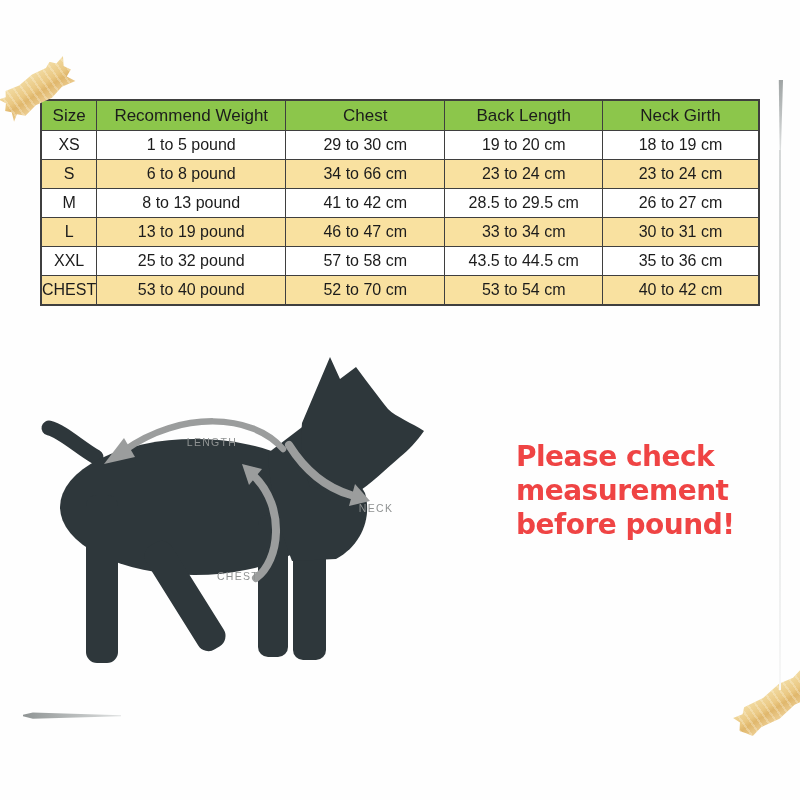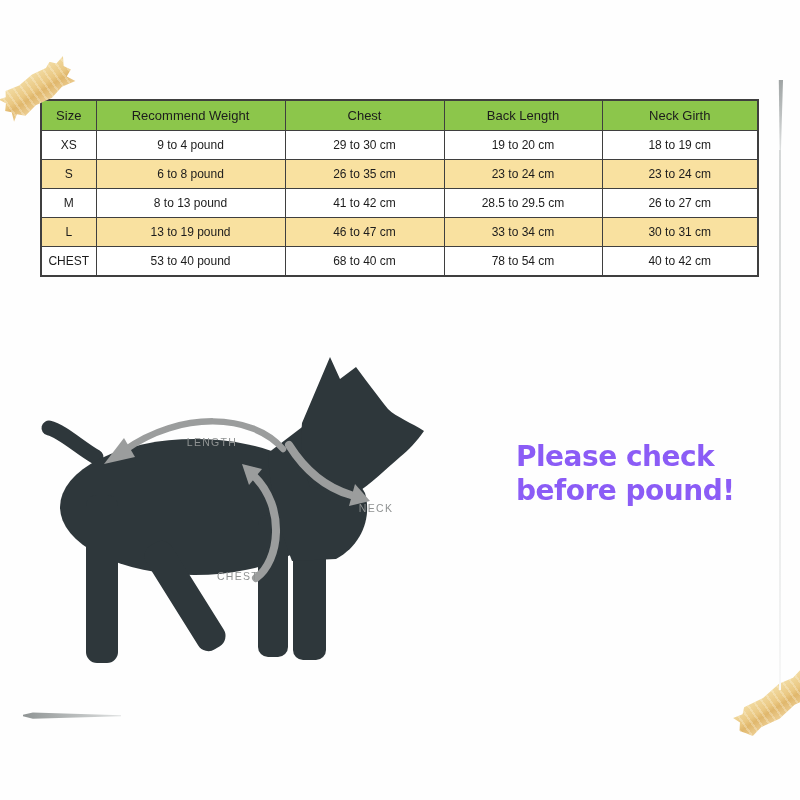--- a/index.html
+++ b/index.html
@@ -21,7 +21,7 @@
     padding:0; color:#1c1c1c; font-weight:normal;
     overflow:hidden; white-space:nowrap;
   }
-  .size-table th { height:29px; font-size:13px; background:#8cc64b; }
+  .size-table th { height:29px; font-size:17px; background:#8cc64b; }
   .size-table td { height:28px; font-size:12px; background:#ffffff; }
   .size-table tbody tr:nth-child(even) td { background:#f9e1a0; }
 

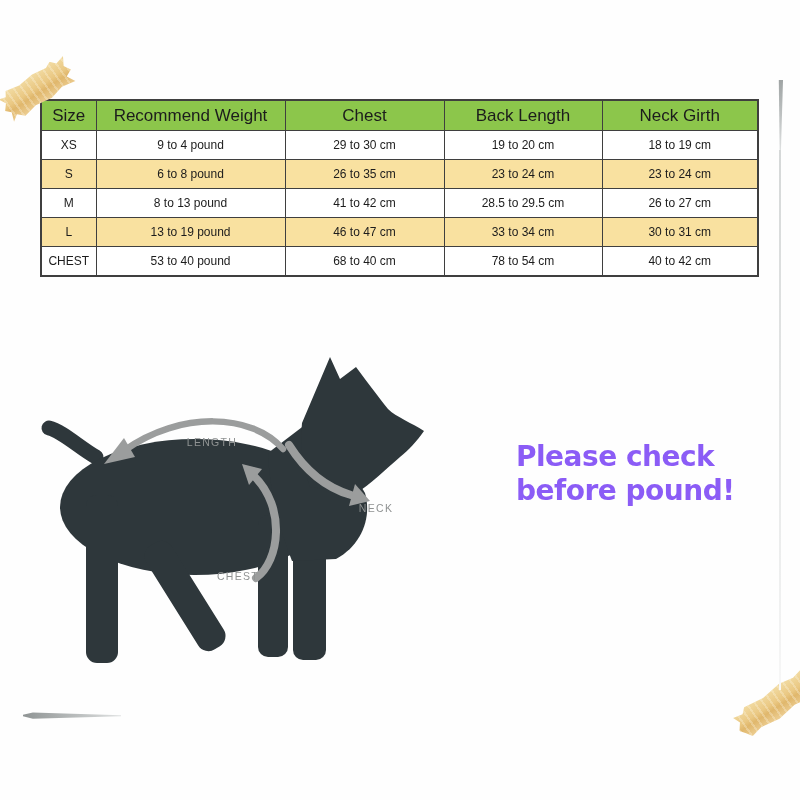--- a/index.html
+++ b/index.html
@@ -22,7 +22,7 @@
     overflow:hidden; white-space:nowrap;
   }
   .size-table th { height:29px; font-size:17px; background:#8cc64b; }
-  .size-table td { height:28px; font-size:12px; background:#ffffff; }
+  .size-table td { height:28px; font-size:16px; background:#ffffff; }
   .size-table tbody tr:nth-child(even) td { background:#f9e1a0; }
 
   

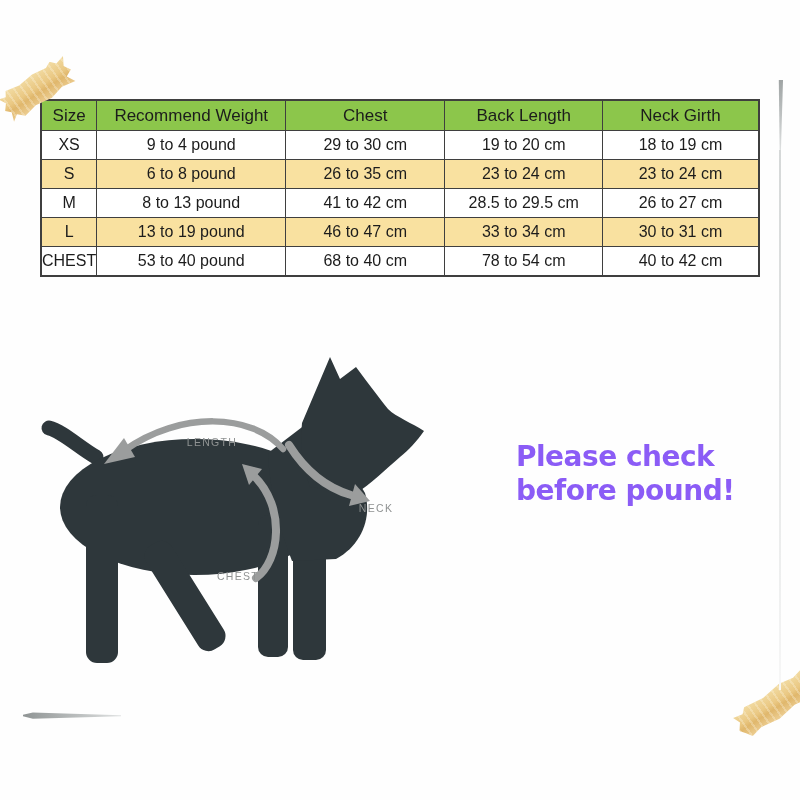--- a/index.html
+++ b/index.html
@@ -97,7 +97,7 @@
   <tbody>
     <tr>
       <td>XS</td>
-      <td>9 to 4 pound</td>
+      <td>1 to 5 pound</td>
       <td>29 to 30 cm</td>
       <td>19 to 20 cm</td>
       <td>18 to 19 cm</td>

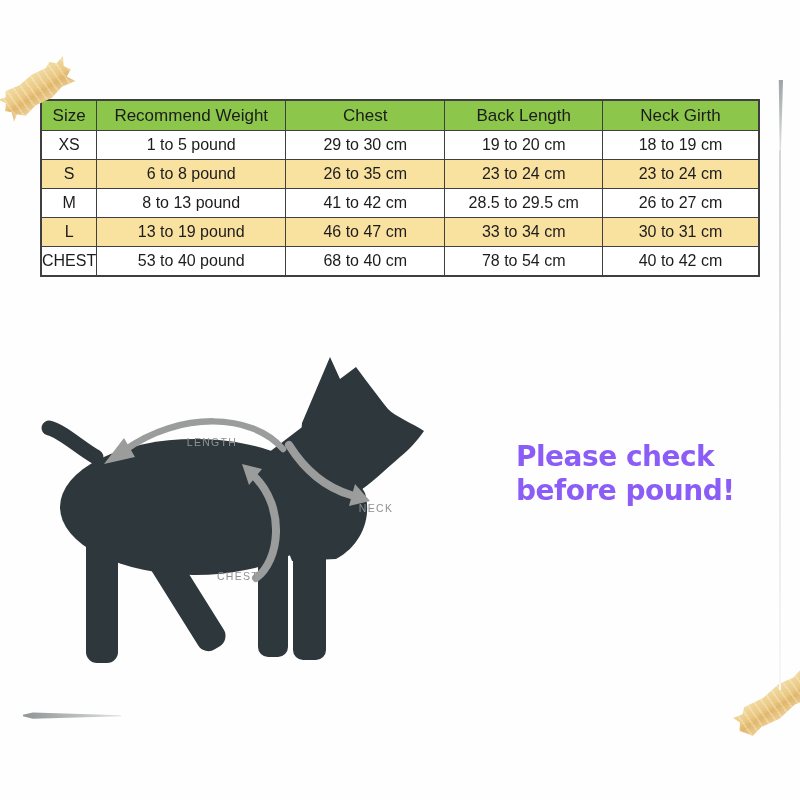--- a/index.html
+++ b/index.html
@@ -105,7 +105,7 @@
     <tr>
       <td>S</td>
       <td>6 to 8 pound</td>
-      <td>26 to 35 cm</td>
+      <td>34 to 66 cm</td>
       <td>23 to 24 cm</td>
       <td>23 to 24 cm</td>
     </tr>

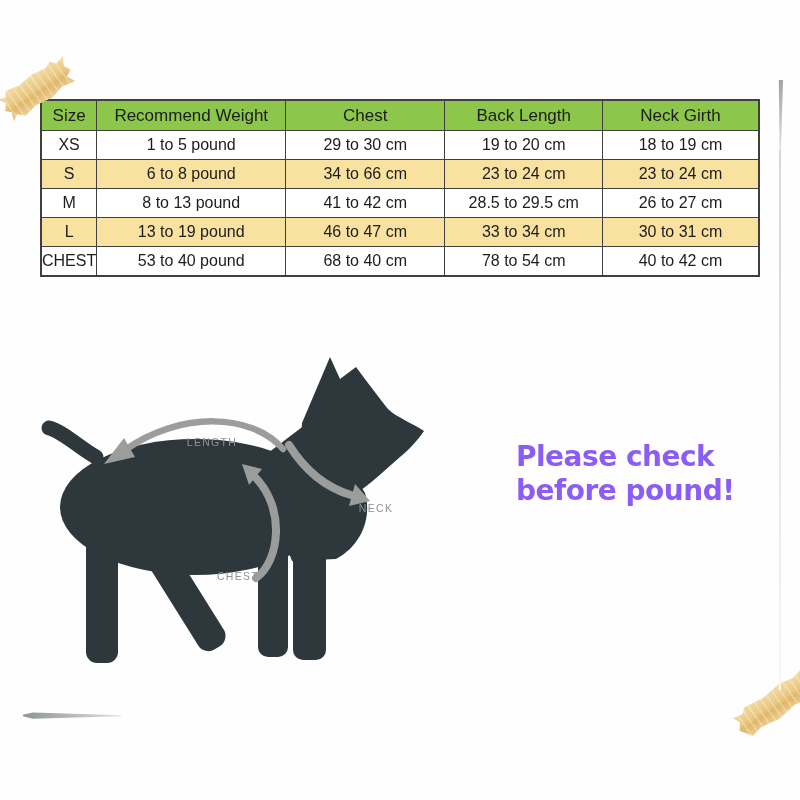--- a/index.html
+++ b/index.html
@@ -124,6 +124,13 @@
       <td>30 to 31 cm</td>
     </tr>
     <tr>
+      <td>XXL</td>
+      <td>25 to 32 pound</td>
+      <td>57 to 58 cm</td>
+      <td>43.5 to 44.5 cm</td>
+      <td>35 to 36 cm</td>
+    </tr>
+    <tr>
       <td>CHEST</td>
       <td>53 to 40 pound</td>
       <td>68 to 40 cm</td>

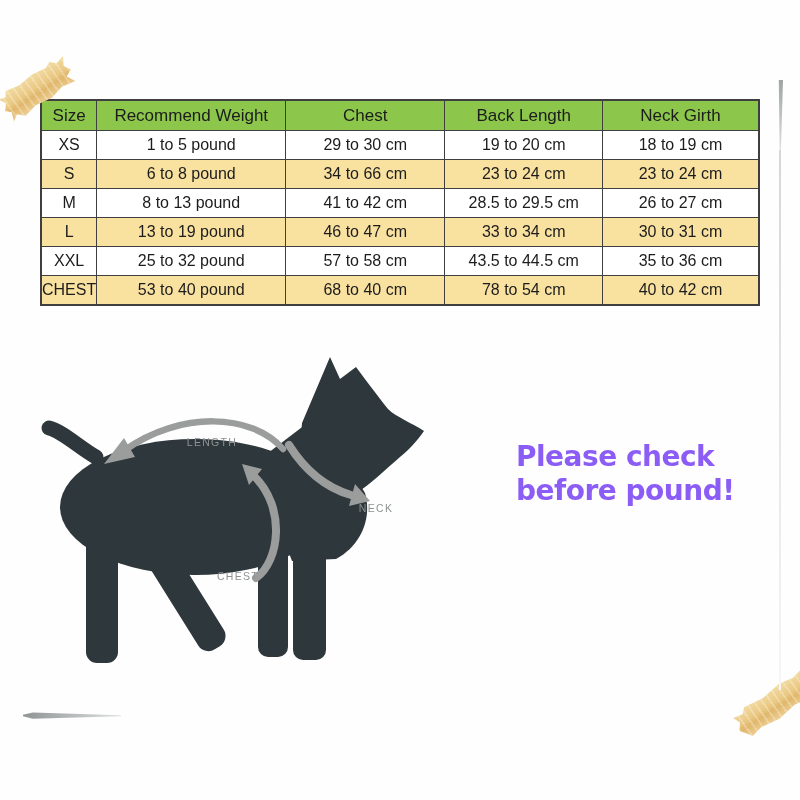--- a/index.html
+++ b/index.html
@@ -133,7 +133,7 @@
     <tr>
       <td>CHEST</td>
       <td>53 to 40 pound</td>
-      <td>68 to 40 cm</td>
+      <td>52 to 70 cm</td>
       <td>78 to 54 cm</td>
       <td>40 to 42 cm</td>
     </tr>

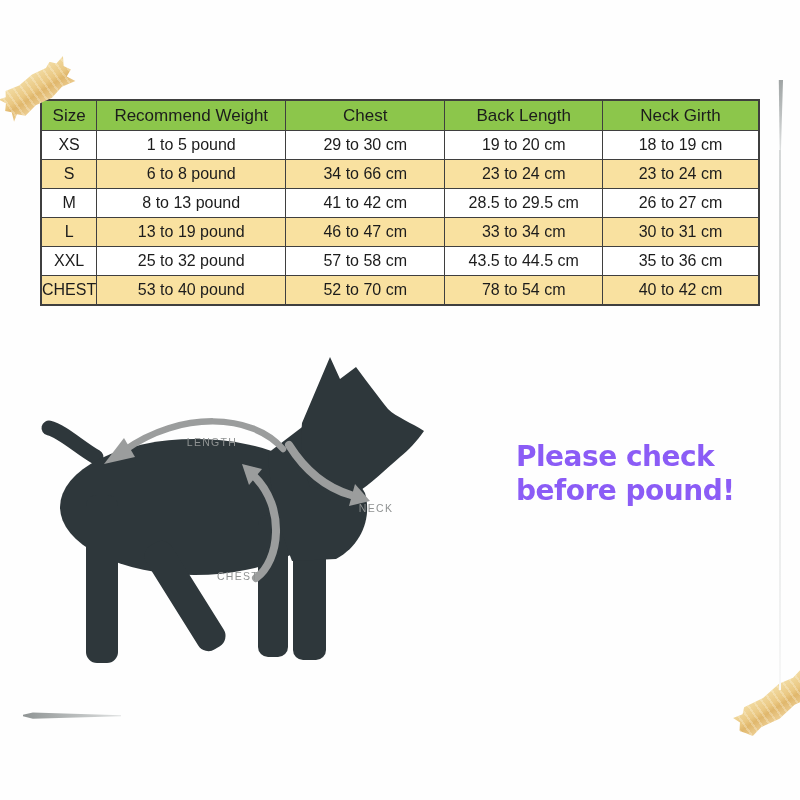--- a/index.html
+++ b/index.html
@@ -134,7 +134,7 @@
       <td>CHEST</td>
       <td>53 to 40 pound</td>
       <td>52 to 70 cm</td>
-      <td>78 to 54 cm</td>
+      <td>53 to 54 cm</td>
       <td>40 to 42 cm</td>
     </tr>
   </tbody>

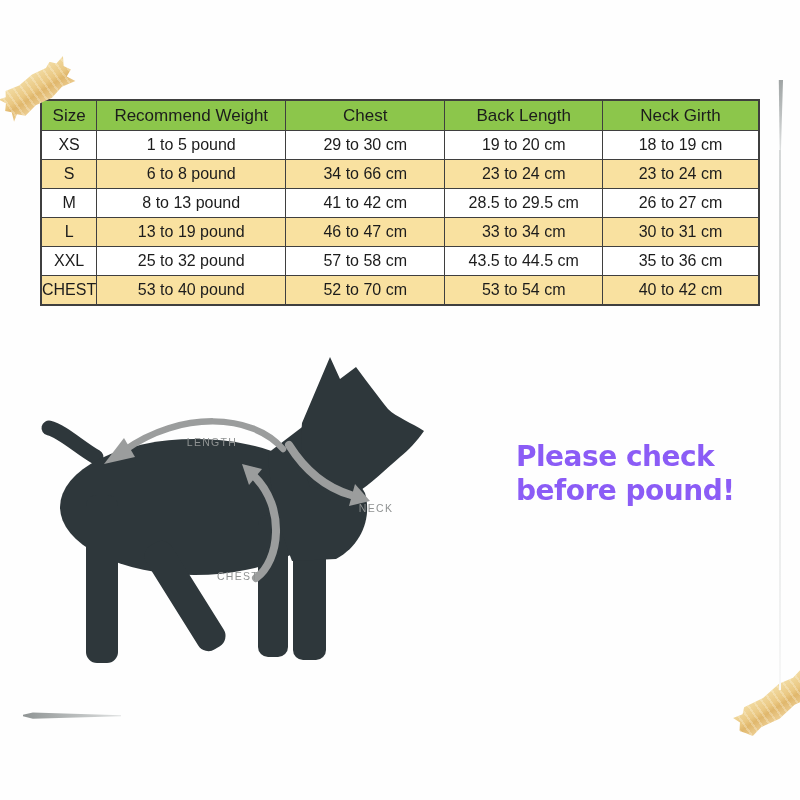--- a/index.html
+++ b/index.html
@@ -37,7 +37,7 @@
     position:absolute; left:516px; top:440px;
     font-family:"DejaVu Sans", sans-serif;
     font-weight:bold; font-size:28px; line-height:34px;
-    letter-spacing:-0.5px; color:#8b5cf6;
+    letter-spacing:-0.5px; color:#ef4444;
   }
 
   

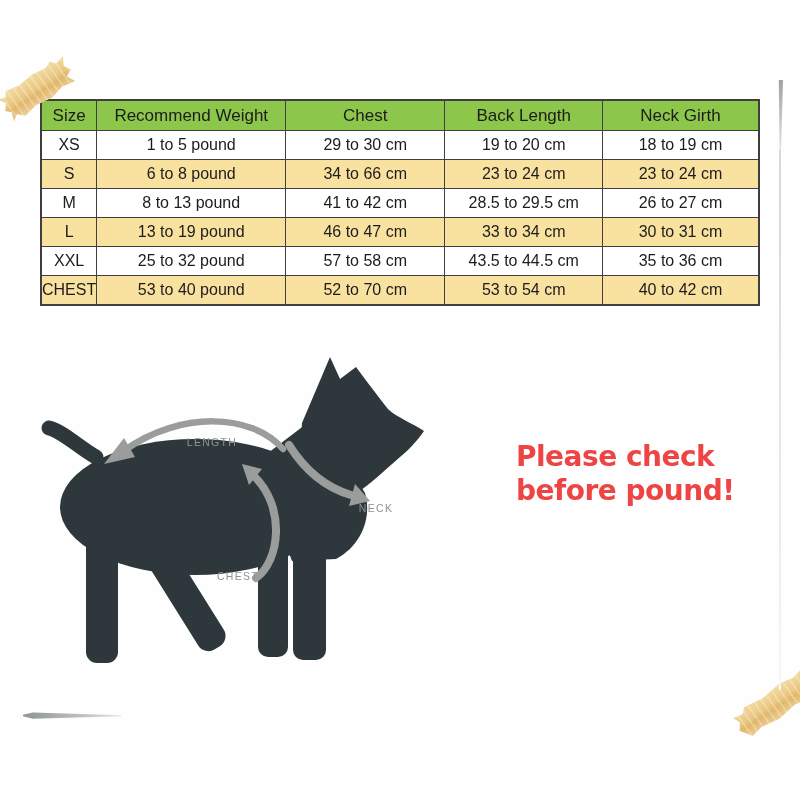--- a/index.html
+++ b/index.html
@@ -185,6 +185,7 @@
 
 <div class="note">
   <div>Please check</div>
+  <div>measurement</div>
   <div>before pound!</div>
 </div>
 

